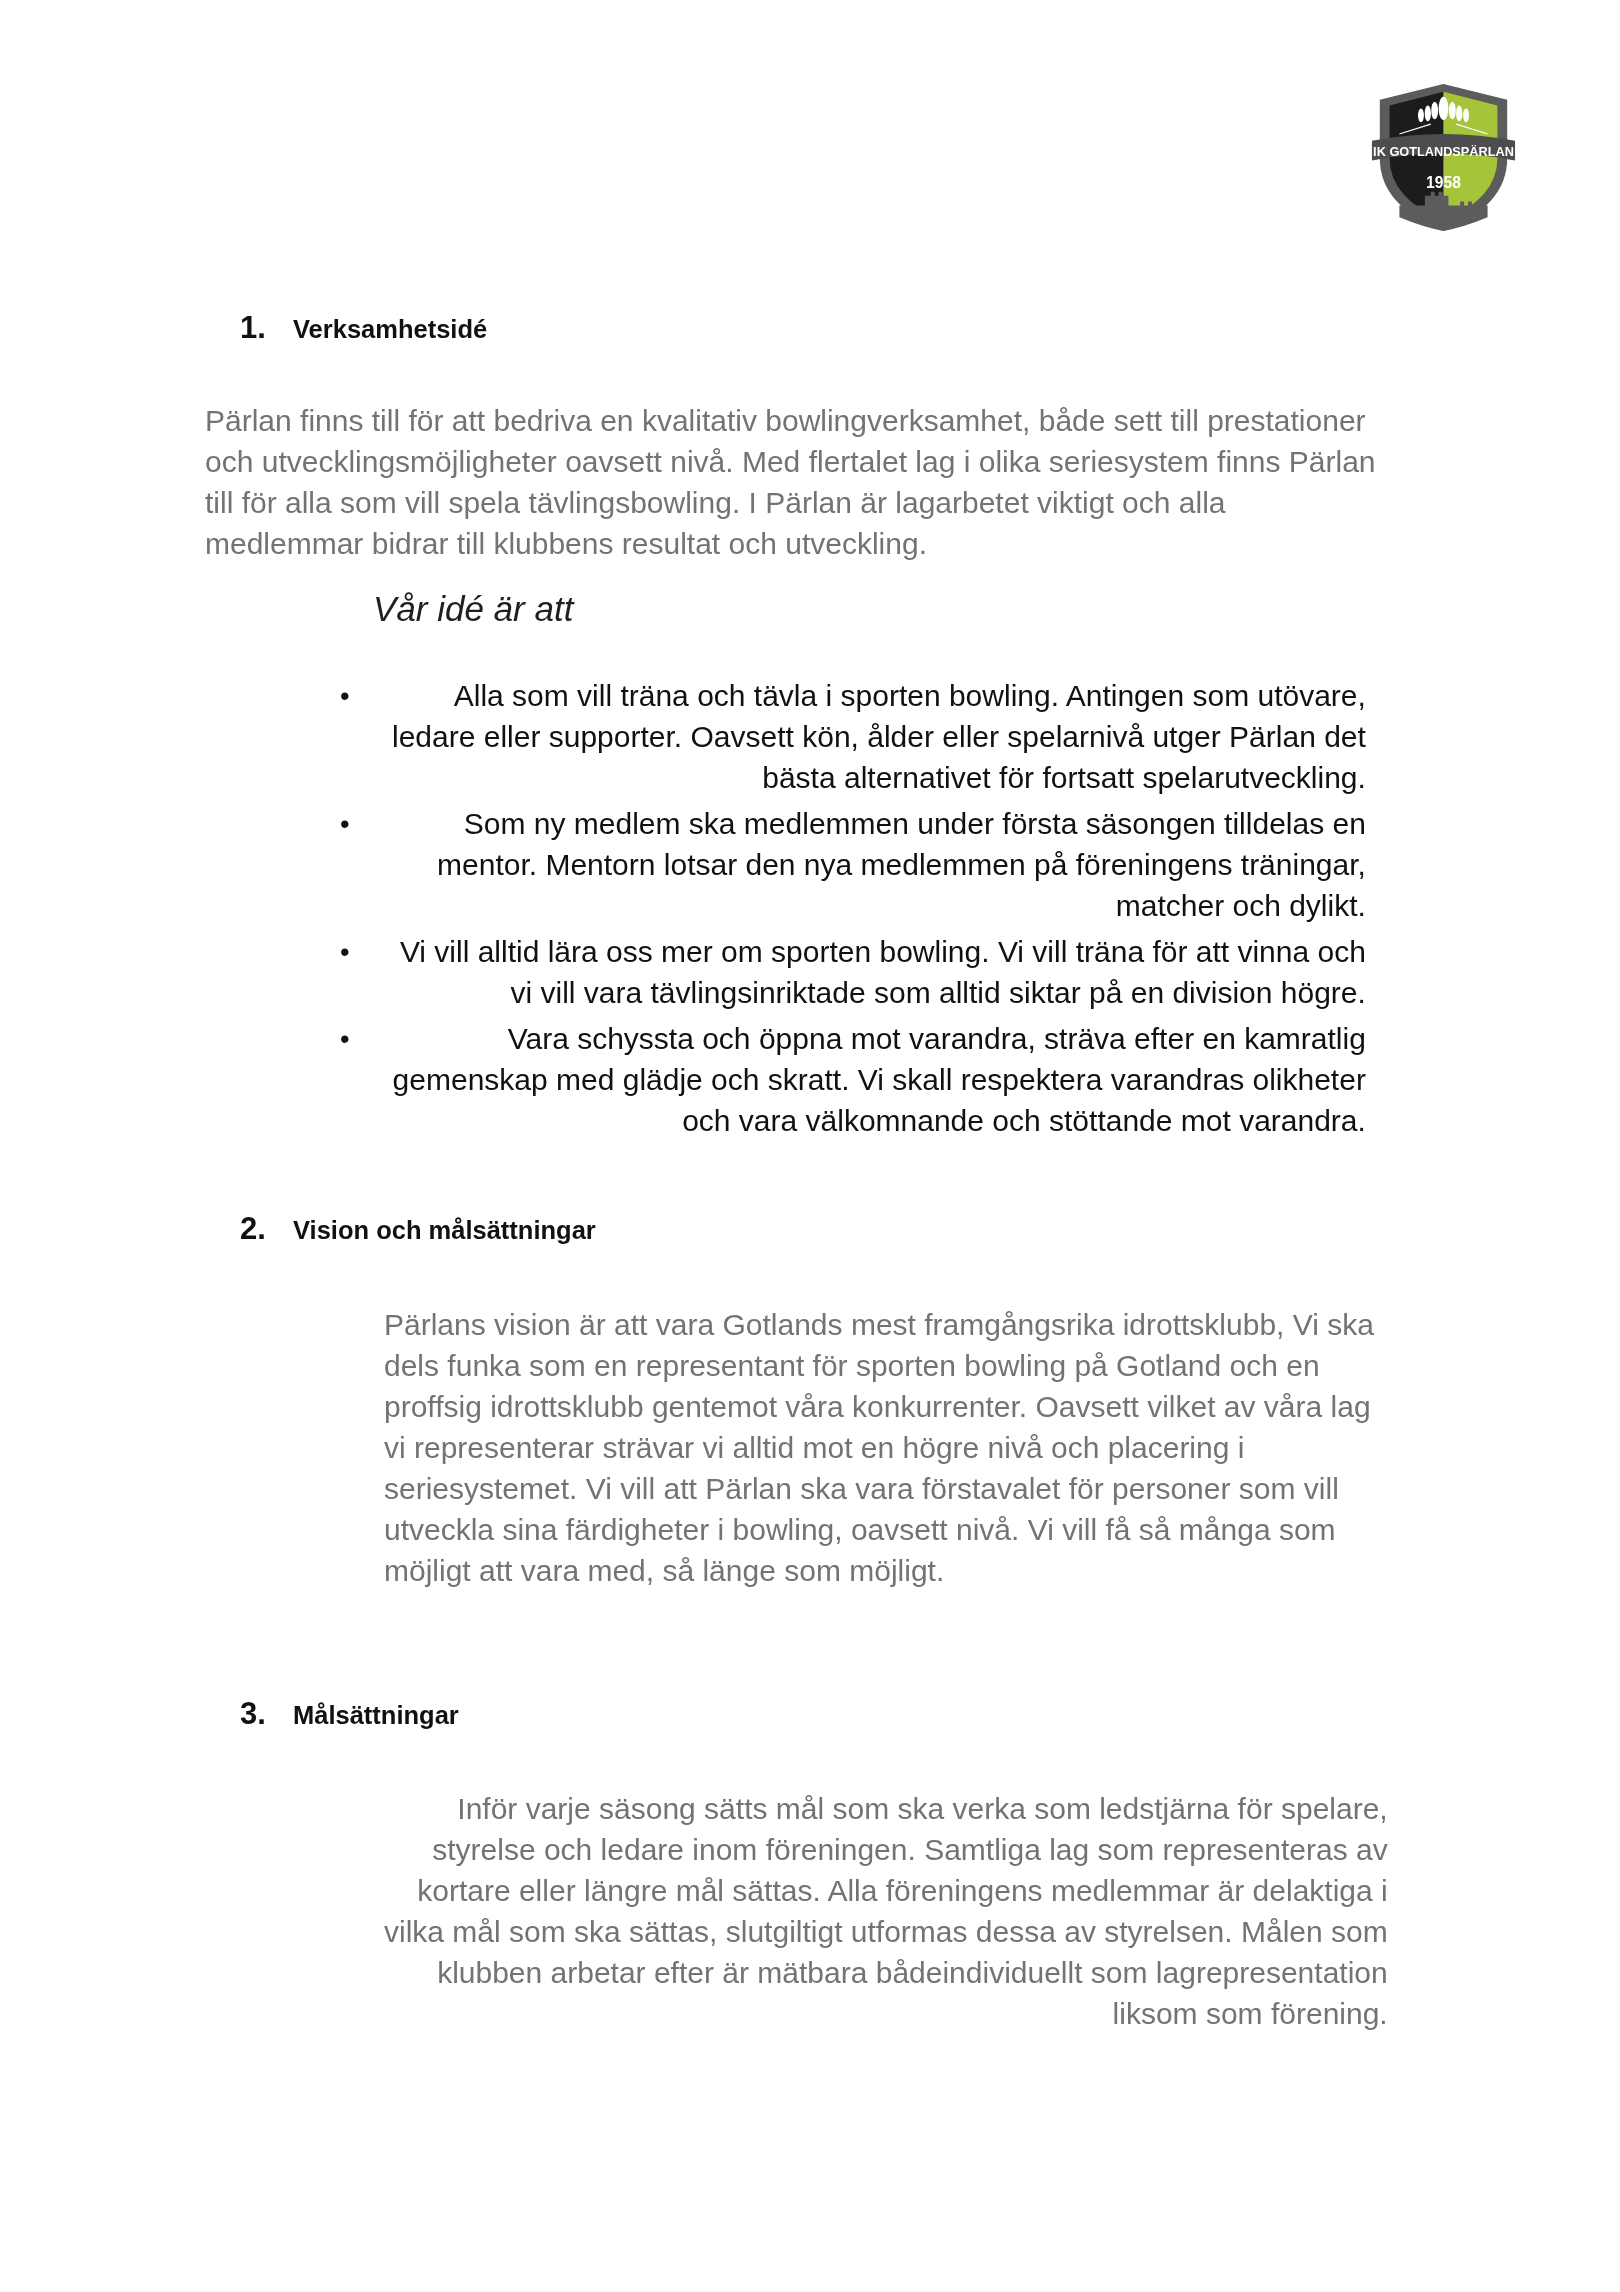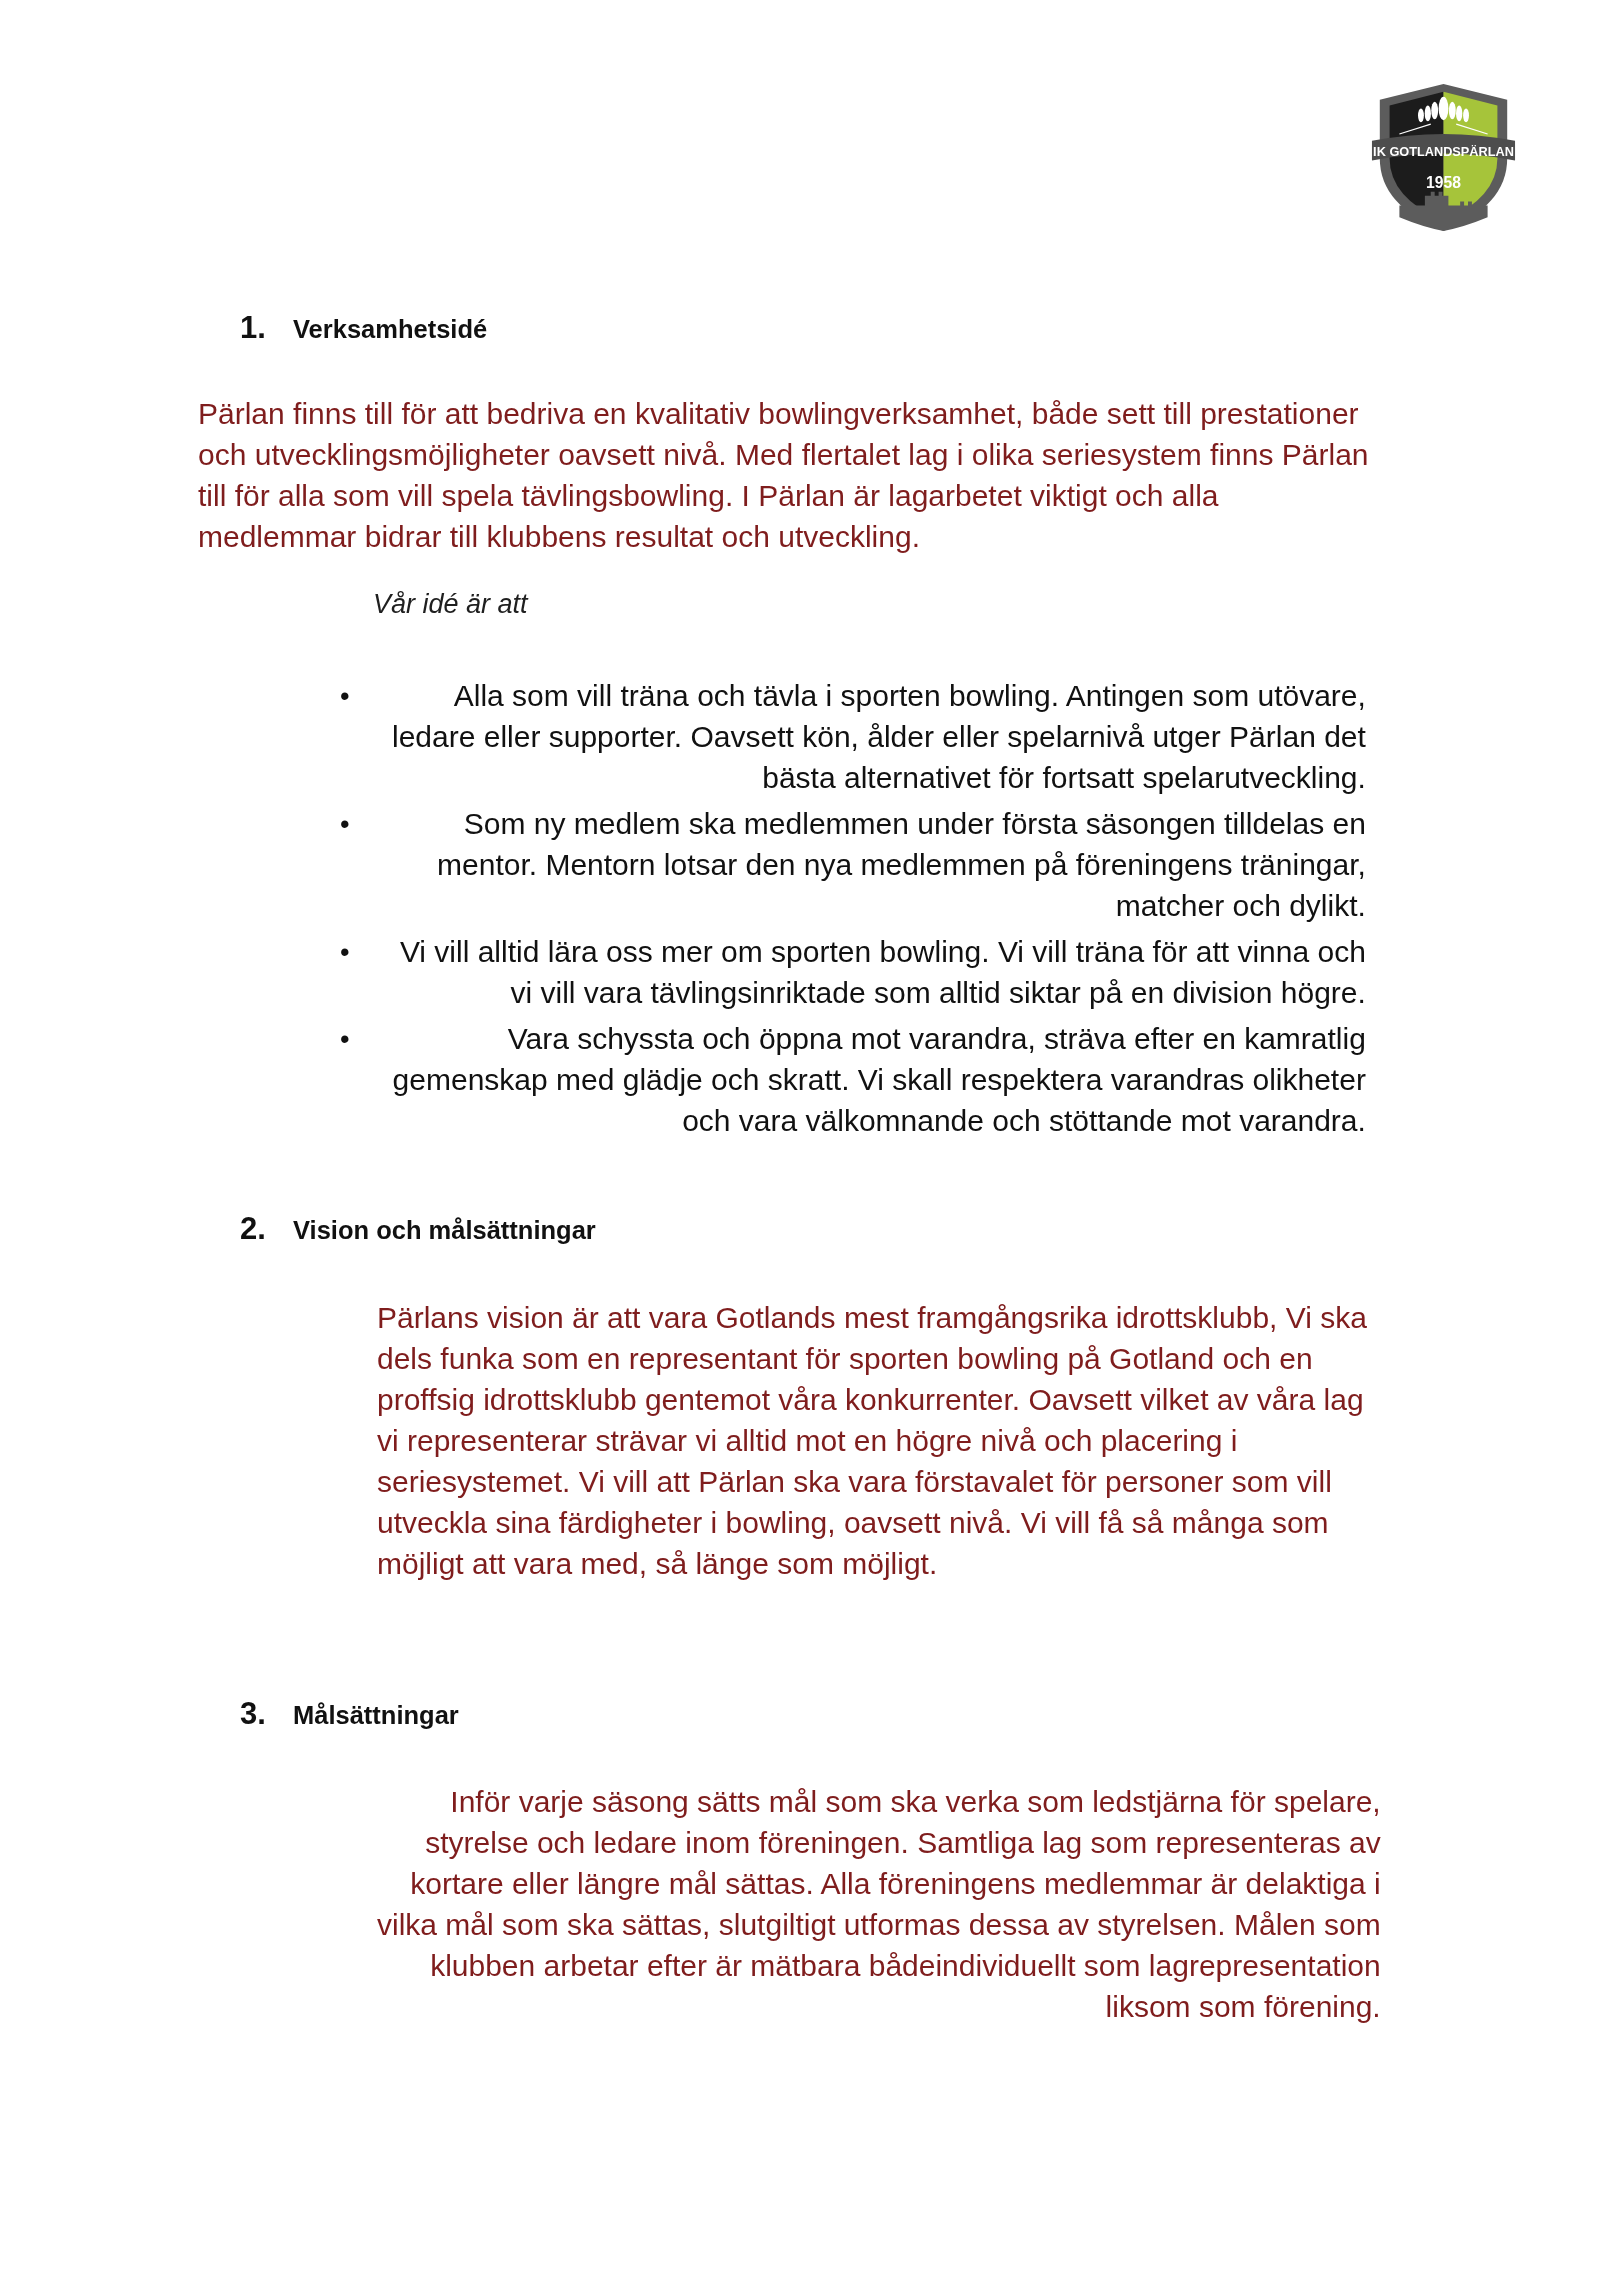--- a/index.html
+++ b/index.html
@@ -45,8 +45,8 @@
       position: absolute;
       font-size: 30px;
       line-height: 41px;
-      color: #7f1d1d;
-      margin: 5px;
+      color: #737373;
+      margin: 12px;
     }
     .para .line {
       display: block;

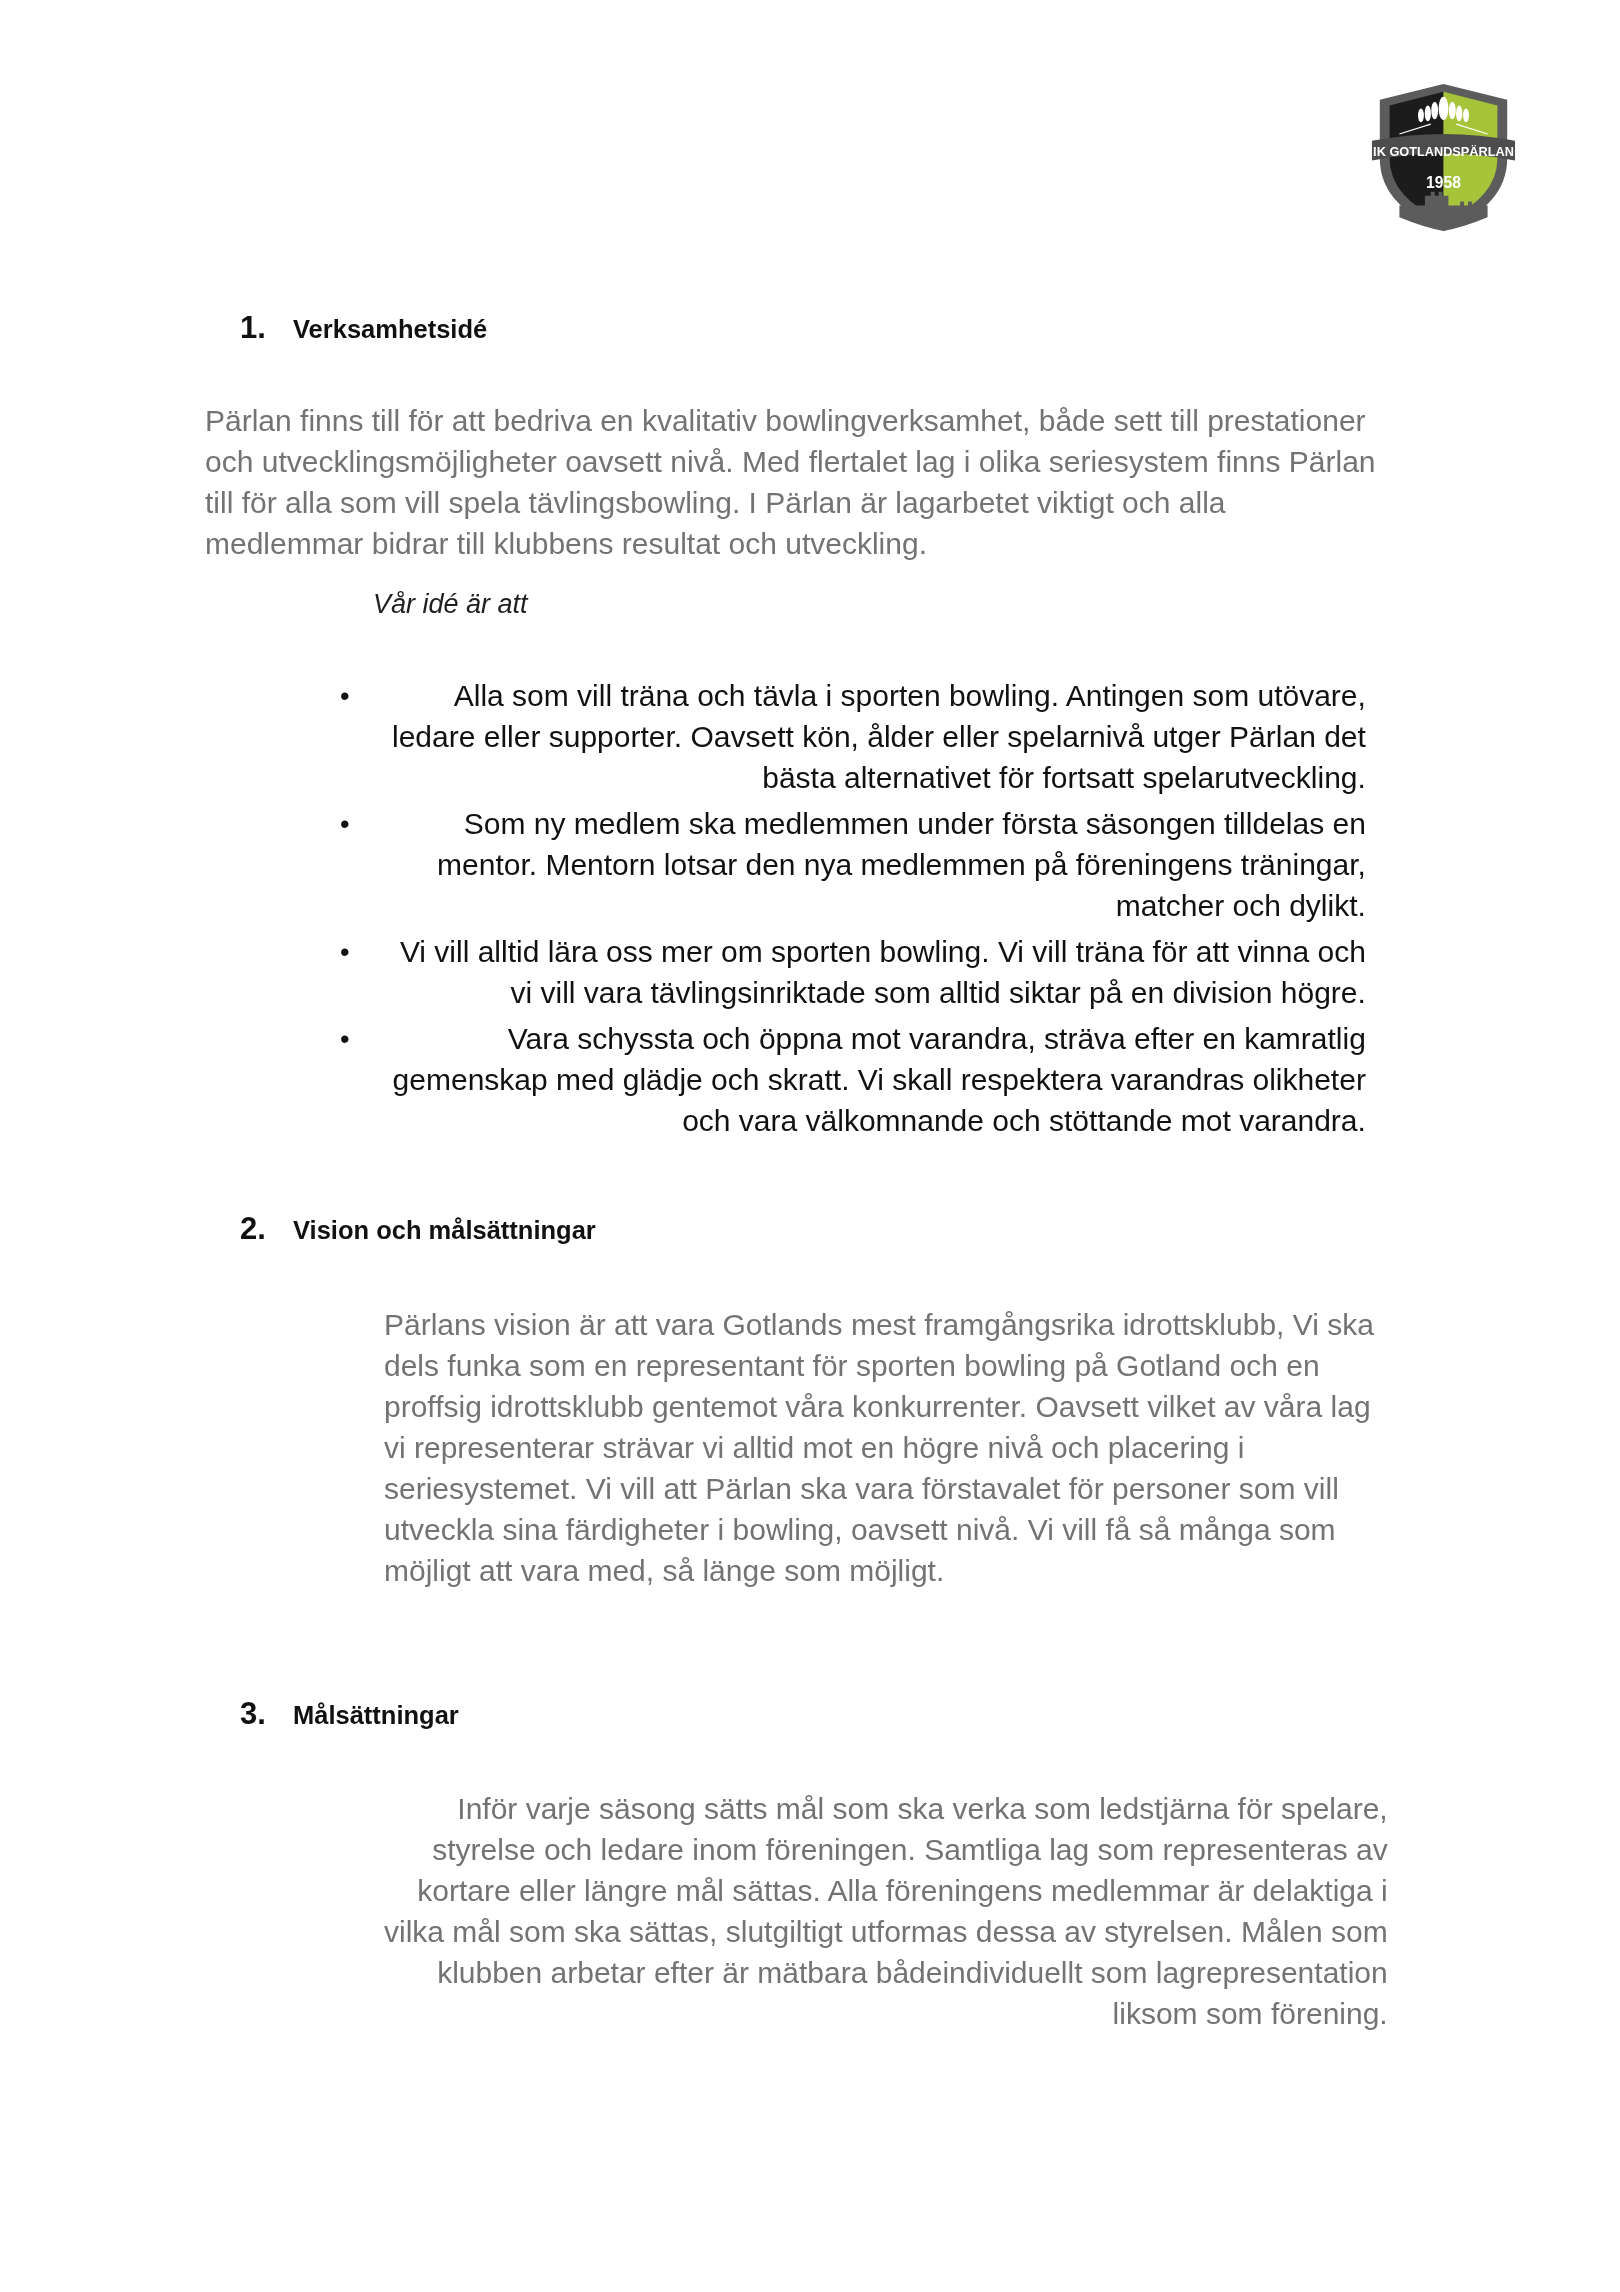--- a/index.html
+++ b/index.html
@@ -56,7 +56,7 @@
       position: absolute;
       left: 373px;
       top: 589px;
-      font-size: 27px;
+      font-size: 35px;
       font-style: italic;
       color: #1f1f1f;
       white-space: nowrap;

